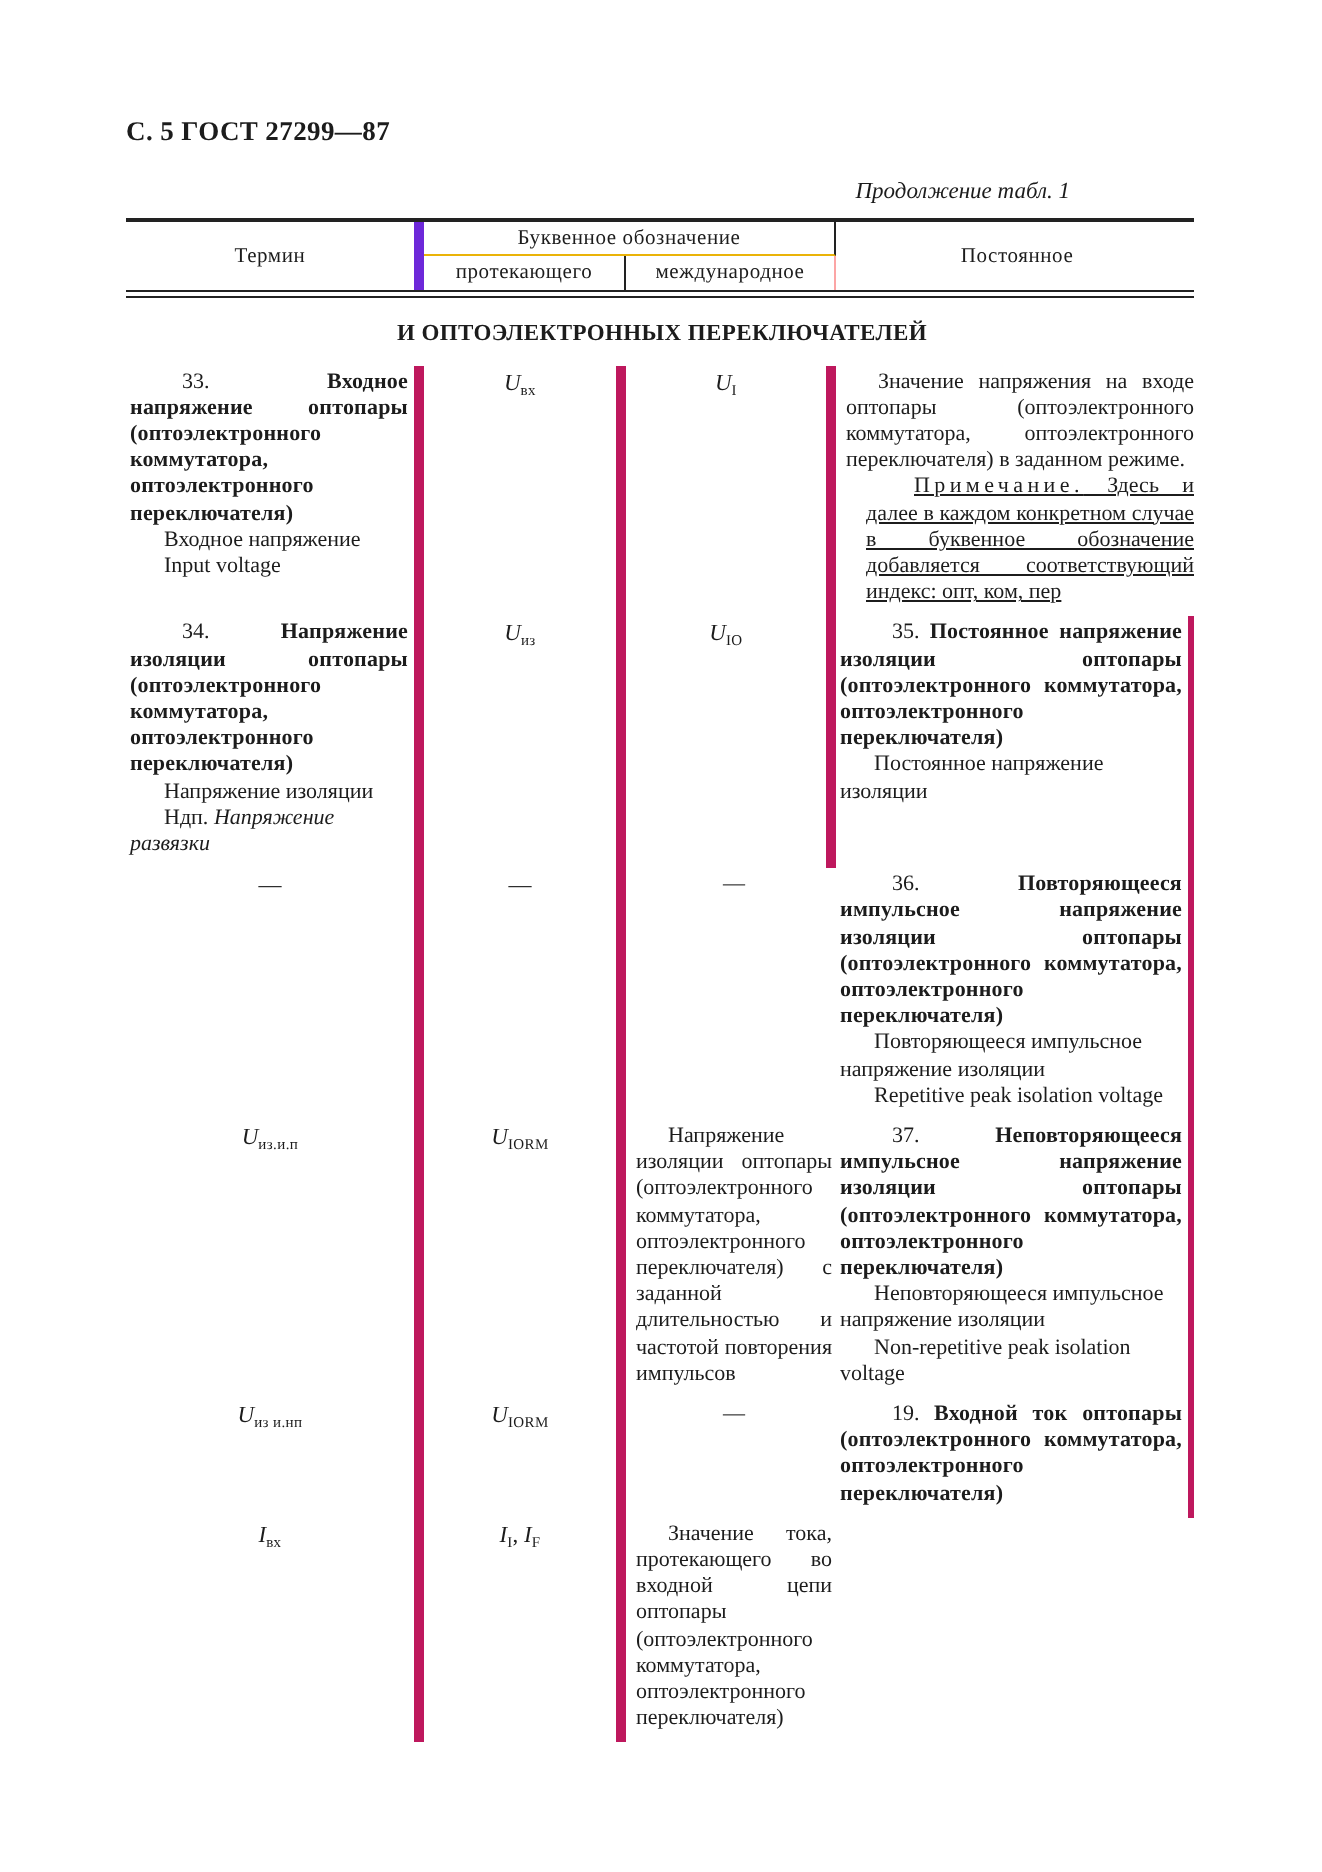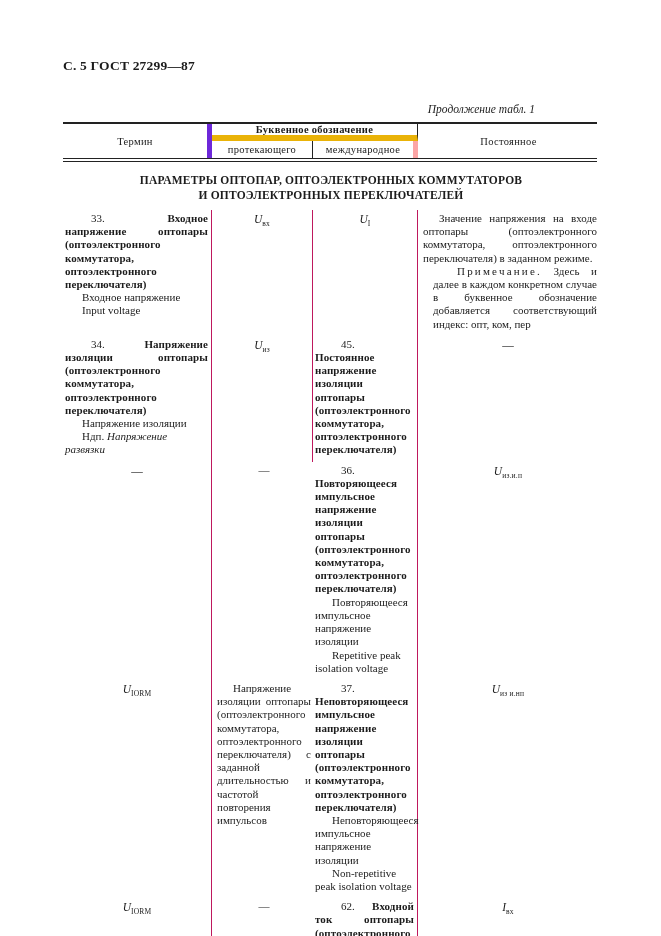--- a/index.html
+++ b/index.html
@@ -14,7 +14,7 @@
     overflow: hidden;
   }
   .doc-header { font-size: 13.5px; font-weight: bold; letter-spacing: 0.2px; }
-  .continuation { text-align: right; font-style: italic; font-size: 11.5px; margin-top: 29px; margin-bottom: 7px; }
+  .continuation { text-align: right; font-style: italic; font-size: 11.5px; margin-top: 16px; margin-bottom: 7px; }
 
   .gost-table { width: 536px; }
   .thead {

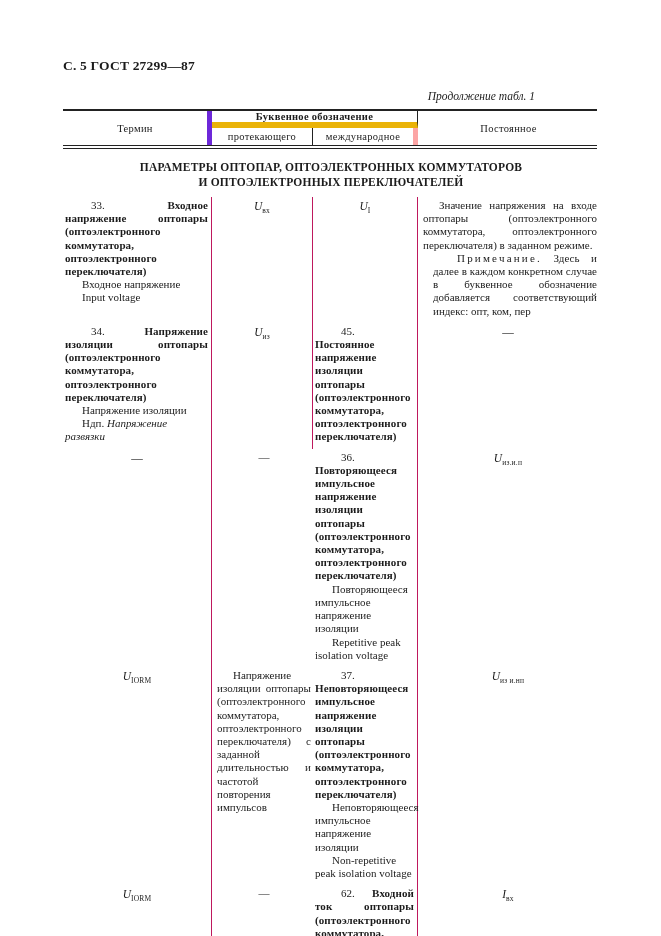--- a/index.html
+++ b/index.html
@@ -27,7 +27,7 @@
   }
   .th { display: flex; align-items: center; justify-content: center; letter-spacing: 0.3px; }
   .th-term { grid-row: 1 / 3; grid-column: 1; border-right: 5px solid #6d28d9; }
-  .th-designation { grid-row: 1; grid-column: 2 / 4; border-bottom: 6px solid #eab308; border-right: 1px solid #222; font-weight: bold; }
+  .th-designation { grid-row: 1; grid-column: 2 / 4; border-bottom: 1px solid #eab308; border-right: 1px solid #222; }
   .th-domestic { grid-row: 2; grid-column: 2; border-right: 1px solid #222; }
   .th-international { grid-row: 2; grid-column: 3; border-right: 5px solid #fca5a5; text-align: center; }
   .th-definition { grid-row: 1 / 3; grid-column: 4; }

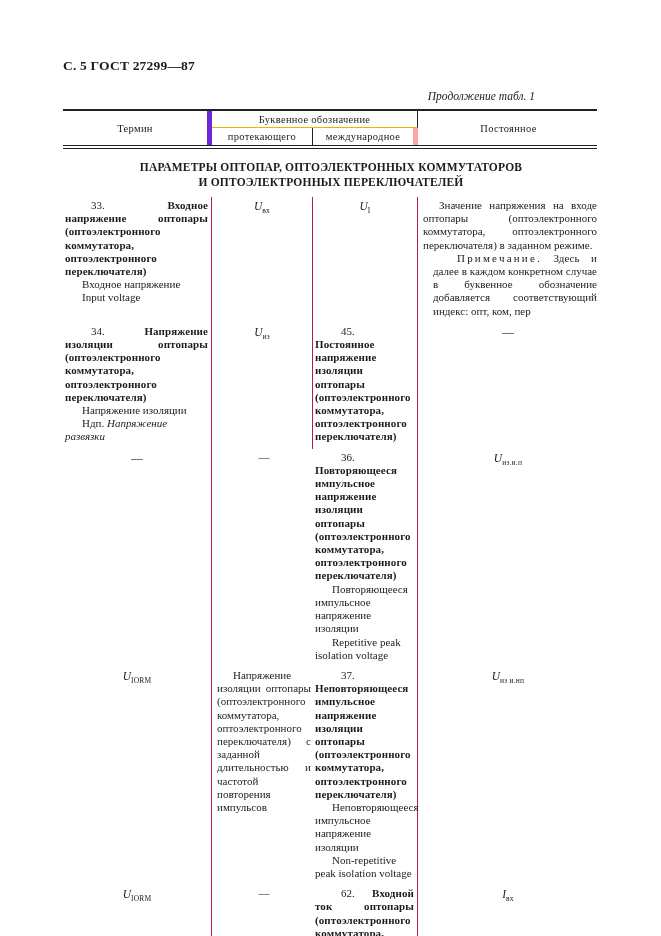--- a/index.html
+++ b/index.html
@@ -29,7 +29,7 @@
   .th-term { grid-row: 1 / 3; grid-column: 1; border-right: 5px solid #6d28d9; }
   .th-designation { grid-row: 1; grid-column: 2 / 4; border-bottom: 1px solid #eab308; border-right: 1px solid #222; }
   .th-domestic { grid-row: 2; grid-column: 2; border-right: 1px solid #222; }
-  .th-international { grid-row: 2; grid-column: 3; border-right: 5px solid #fca5a5; text-align: center; }
+  .th-international { grid-row: 2; grid-column: 3; border-right: 1px solid #fca5a5; text-align: center; }
   .th-definition { grid-row: 1 / 3; grid-column: 4; }
 
   .section-title { text-align: center; font-weight: bold; font-size: 11.5px; line-height: 14.5px; padding: 11px 0 8px 0; letter-spacing: 0.2px; }

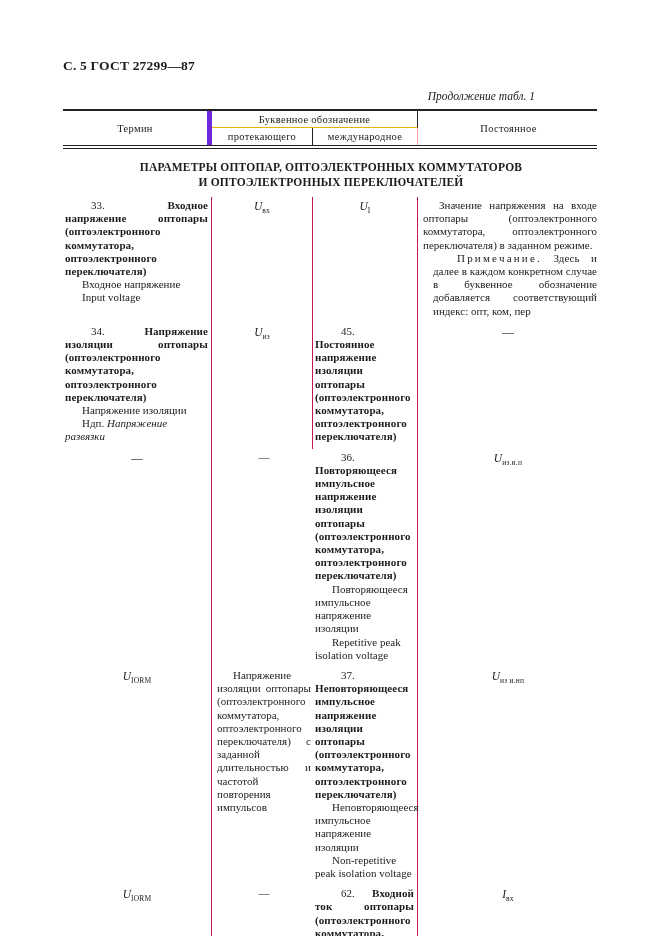--- a/index.html
+++ b/index.html
@@ -77,7 +77,6 @@
     </div>
 
     <div class="section-title">
-      <div>ПАРАМЕТРЫ ОПТОПАР, ОПТОЭЛЕКТРОННЫХ КОММУТАТОРОВ</div>
       <div>И ОПТОЭЛЕКТРОННЫХ ПЕРЕКЛЮЧАТЕЛЕЙ</div>
     </div>
 

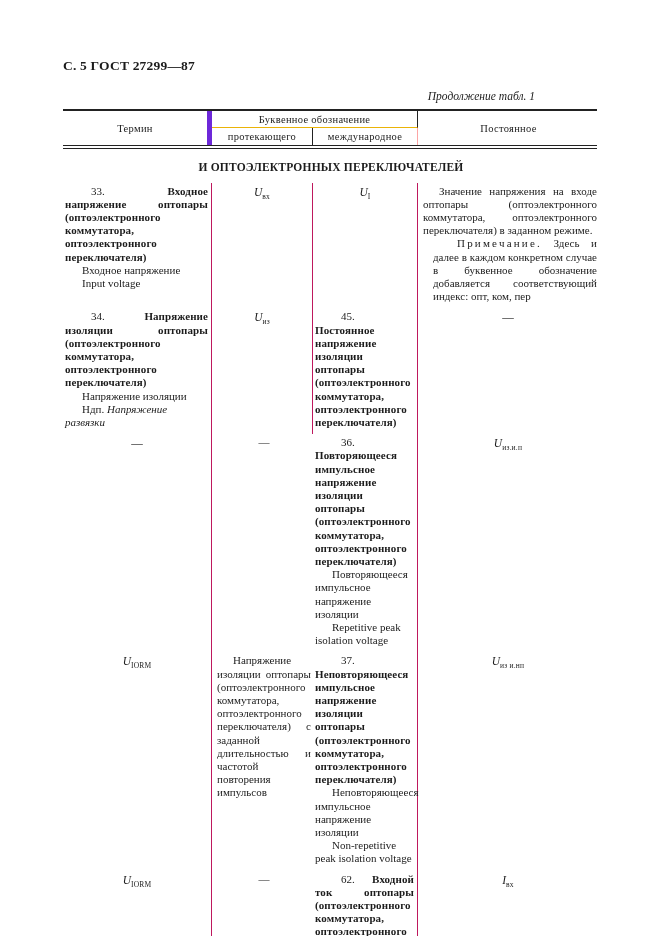--- a/index.html
+++ b/index.html
@@ -41,7 +41,7 @@
     line-height: 13.2px;
   }
   .cell { box-sizing: border-box; }
-  .cell.c1, .cell.c2, .cell.c3 { border-right: 1px solid #be185d; }
+  .cell.c1, .cell.c2, .cell.c3 { border-right: 5px solid #be185d; }
 
   .term-cell { padding: 2px 3px 5px 2px; text-align: justify; }
   .term-main { margin: 0; text-indent: 26px; }

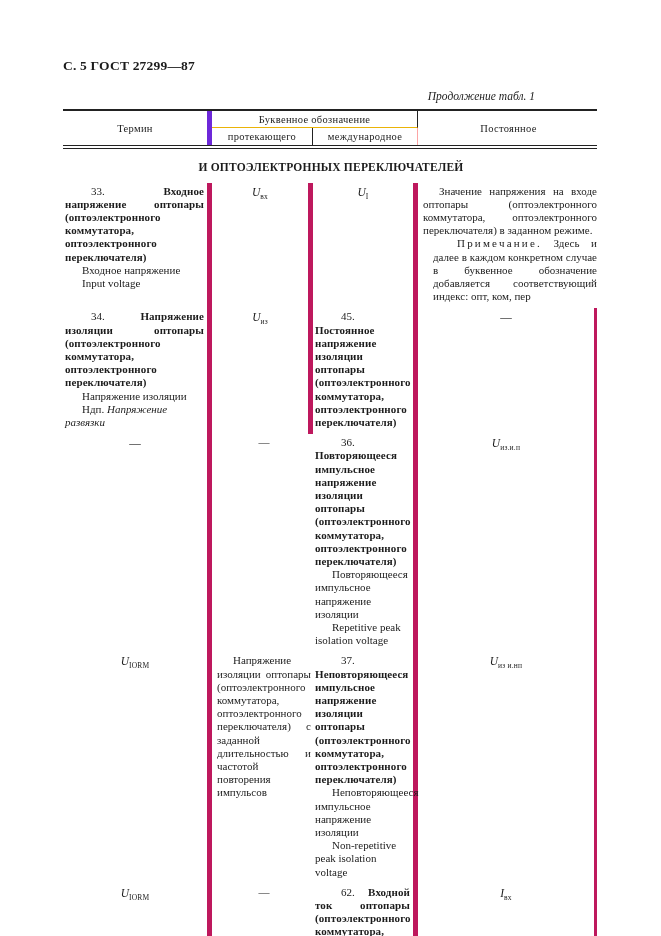--- a/index.html
+++ b/index.html
@@ -56,7 +56,7 @@
 
   .def-cell { padding: 2px 2px 5px 5px; text-align: justify; }
   .def-text { margin: 0; text-indent: 16px; }
-  .note { margin: 0 0 0 10px; text-indent: 24px; }
+  .note { margin: 0 0 0 10px; text-indent: 24px; text-decoration: underline; }
   .note-label { letter-spacing: 0.2em; }
   .dash-cell { text-align: center; }
 </style>

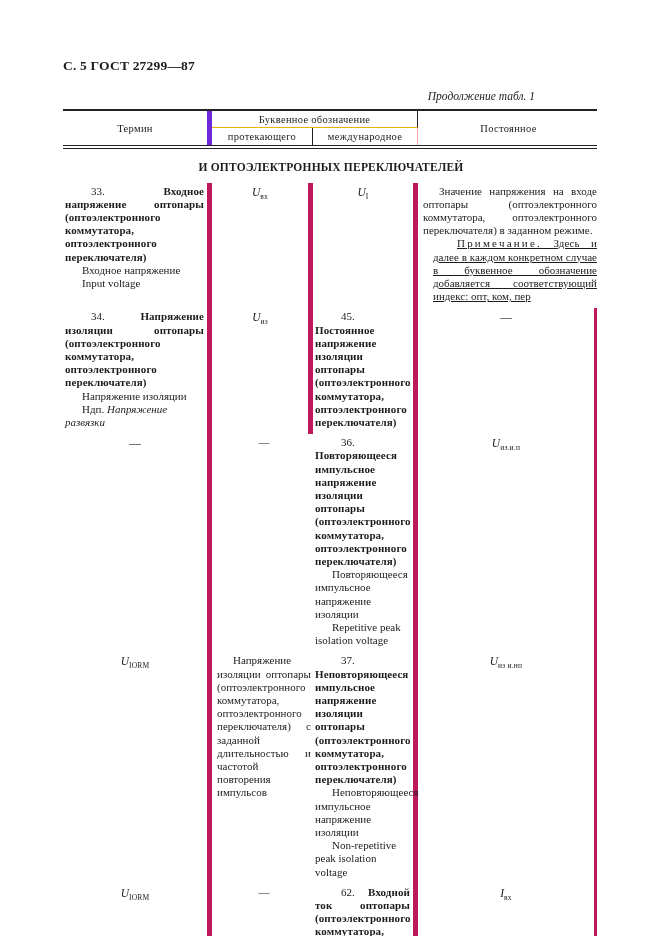--- a/index.html
+++ b/index.html
@@ -98,6 +98,7 @@
           <p class="term-syn"><span class="syn-prefix">Ндп. </span><i>Напряжение развязки</i></p>
         </div>
         <div class="cell sym-cell c2"><span class="sym"><i class="sym-base">U</i><sub>из</sub></span></div>
+        <div class="cell sym-cell c3"><span class="sym"><i class="sym-base">U</i><sub>IO</sub></span></div>
         <div class="cell c1 term-cell">
           <p class="term-main"><span class="term-number">45. </span><b>Постоянное напряжение изоляции оптопары (оптоэлектронного коммутатора, оптоэлектронного переключателя)</b></p>
         </div>

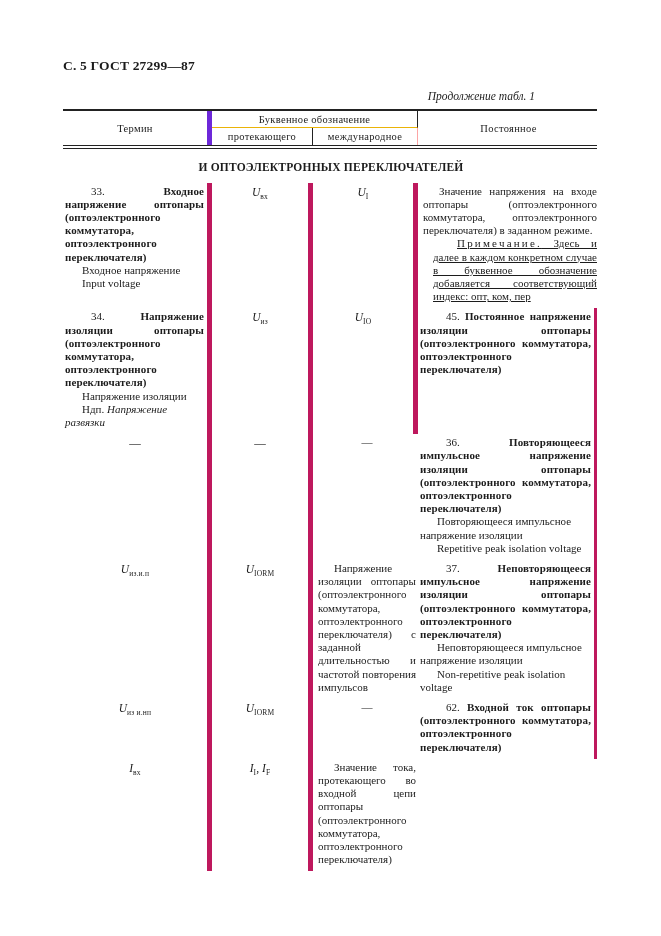--- a/index.html
+++ b/index.html
@@ -100,7 +100,7 @@
         <div class="cell sym-cell c2"><span class="sym"><i class="sym-base">U</i><sub>из</sub></span></div>
         <div class="cell sym-cell c3"><span class="sym"><i class="sym-base">U</i><sub>IO</sub></span></div>
         <div class="cell c1 term-cell">
-          <p class="term-main"><span class="term-number">45. </span><b>Постоянное напряжение изоляции оптопары (оптоэлектронного коммутатора, оптоэлектронного переключателя)</b></p>
+          <p class="term-main"><span class="term-number">35. </span><b>Постоянное напряжение изоляции оптопары (оптоэлектронного коммутатора, оптоэлектронного переключателя)</b></p>
         </div>
         <div class="cell sym-cell c2 dash-cell">—</div>
         <div class="cell sym-cell c3 dash-cell">—</div>

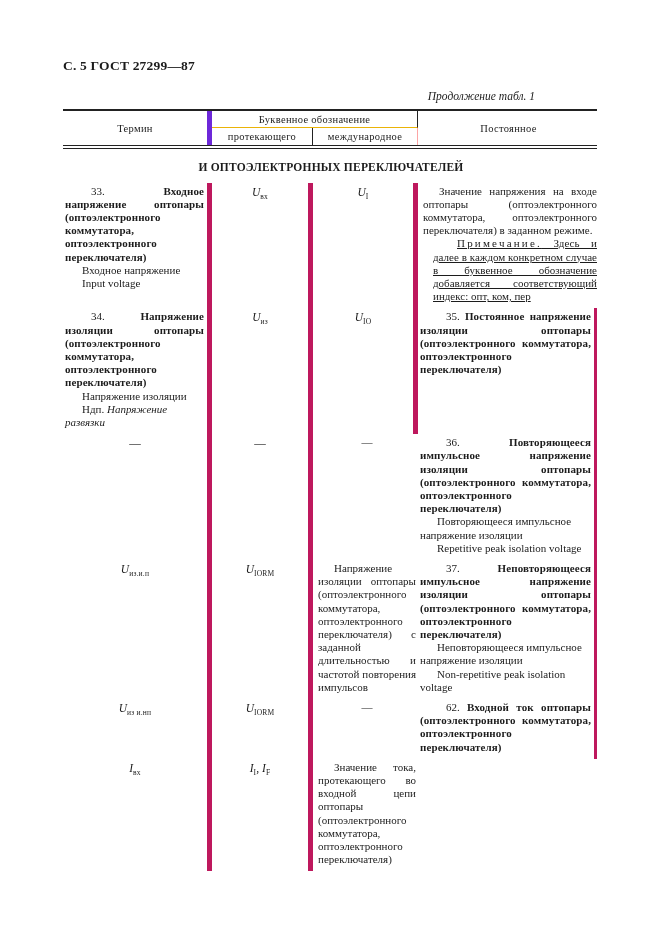--- a/index.html
+++ b/index.html
@@ -101,6 +101,7 @@
         <div class="cell sym-cell c3"><span class="sym"><i class="sym-base">U</i><sub>IO</sub></span></div>
         <div class="cell c1 term-cell">
           <p class="term-main"><span class="term-number">35. </span><b>Постоянное напряжение изоляции оптопары (оптоэлектронного коммутатора, оптоэлектронного переключателя)</b></p>
+          <p class="term-syn"><span>Постоянное напряжение изоляции</span></p>
         </div>
         <div class="cell sym-cell c2 dash-cell">—</div>
         <div class="cell sym-cell c3 dash-cell">—</div>

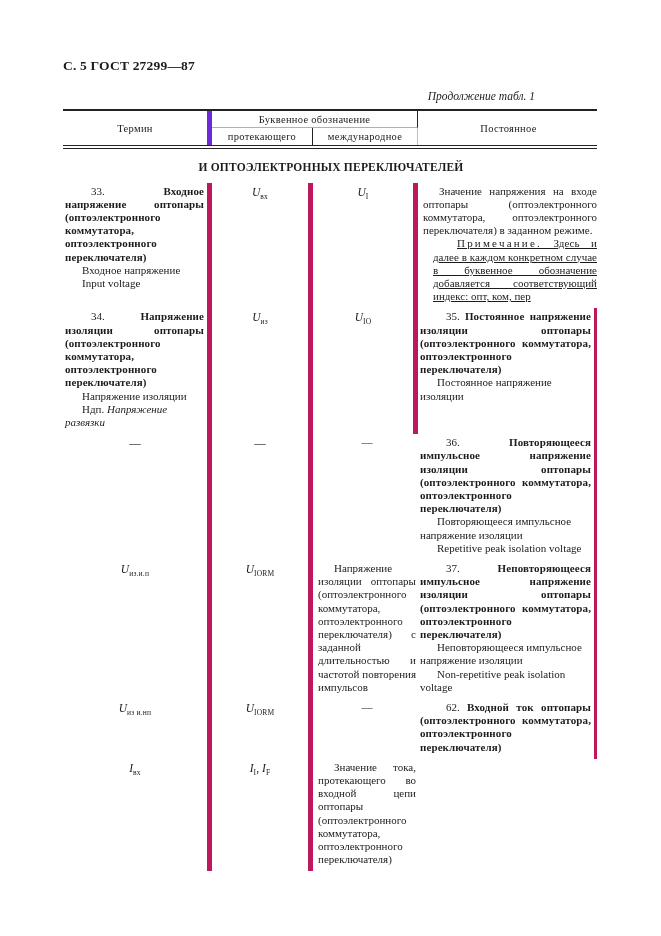--- a/index.html
+++ b/index.html
@@ -125,7 +125,7 @@
         <div class="cell sym-cell c3"><span class="sym"><i class="sym-base">U</i><sub>IORM</sub></span></div>
         <div class="cell c4 def-cell dash-cell">—</div>
         <div class="cell c1 term-cell">
-          <p class="term-main"><span class="term-number">62. </span><b>Входной ток оптопары (оптоэлектронного коммутатора, оптоэлектронного переключателя)</b></p>
+          <p class="term-main"><span class="term-number">19. </span><b>Входной ток оптопары (оптоэлектронного коммутатора, оптоэлектронного переключателя)</b></p>
         </div>
         <div class="cell sym-cell c2"><span class="sym"><i class="sym-base">I</i><sub>вх</sub></span></div>
         <div class="cell sym-cell c3"><span class="sym"><i class="sym-base">I</i><sub>I</sub></span>, <span class="sym"><i class="sym-base">I</i><sub>F</sub></span></div>

